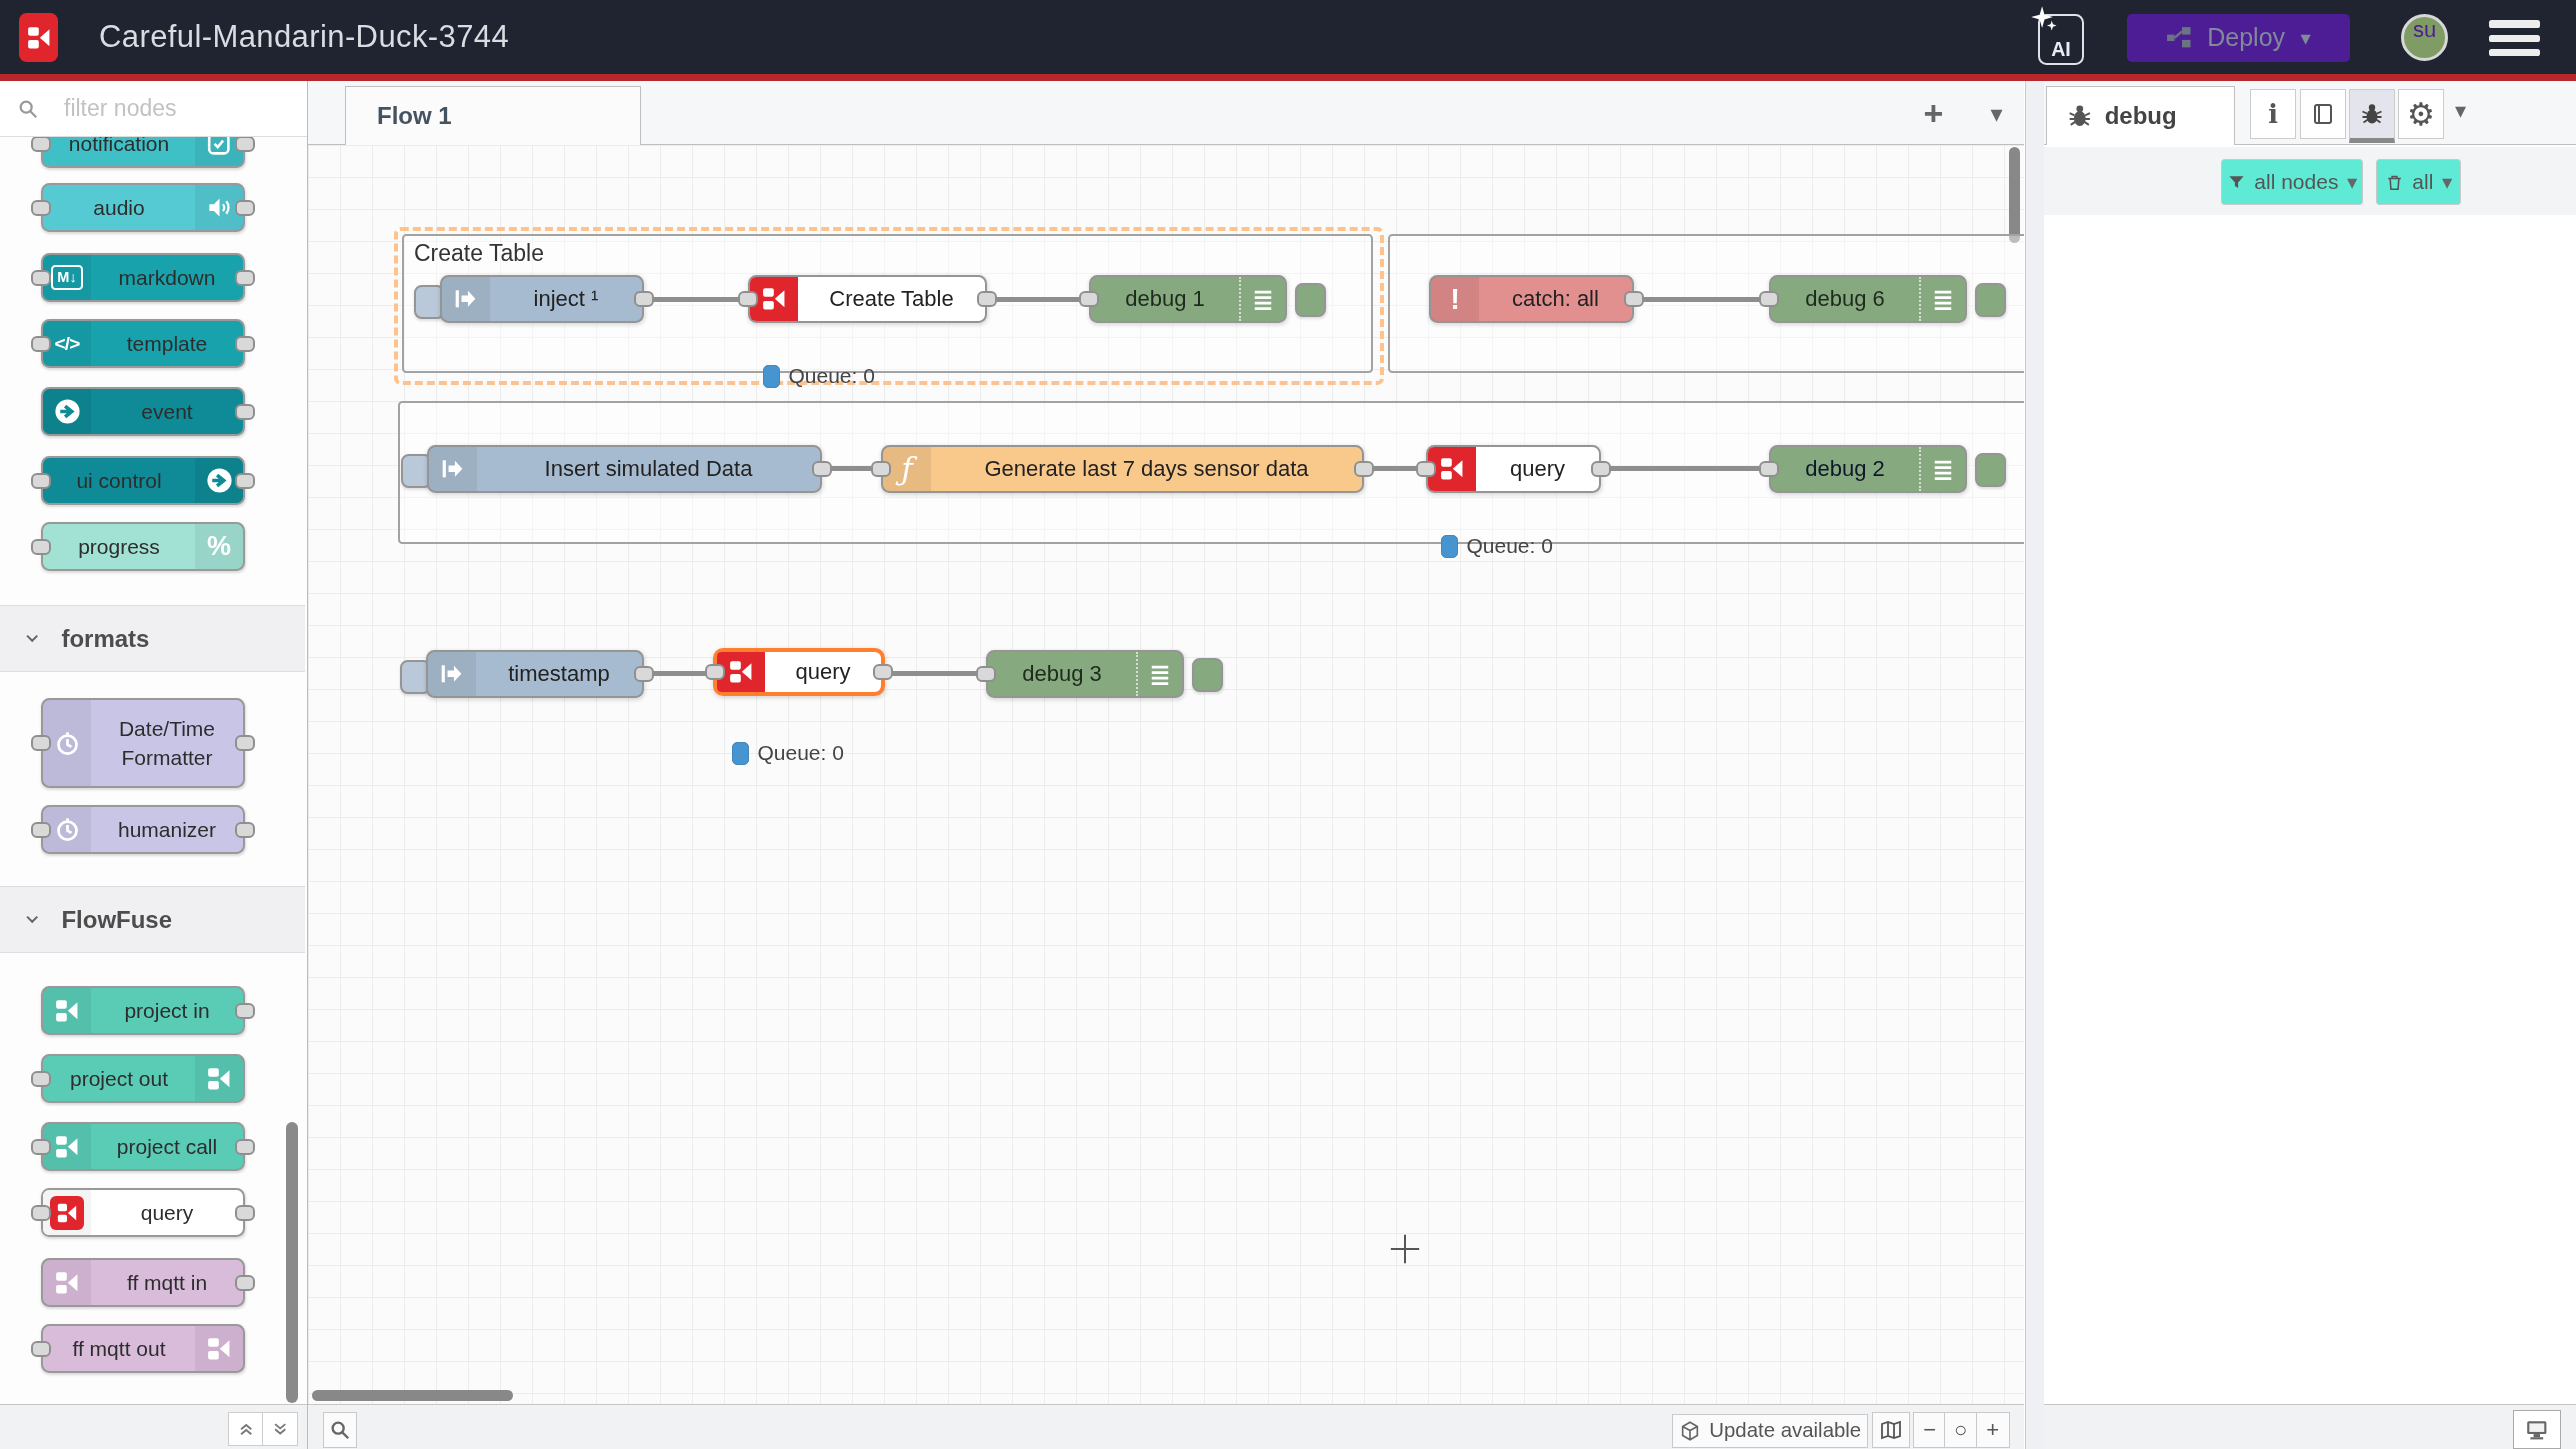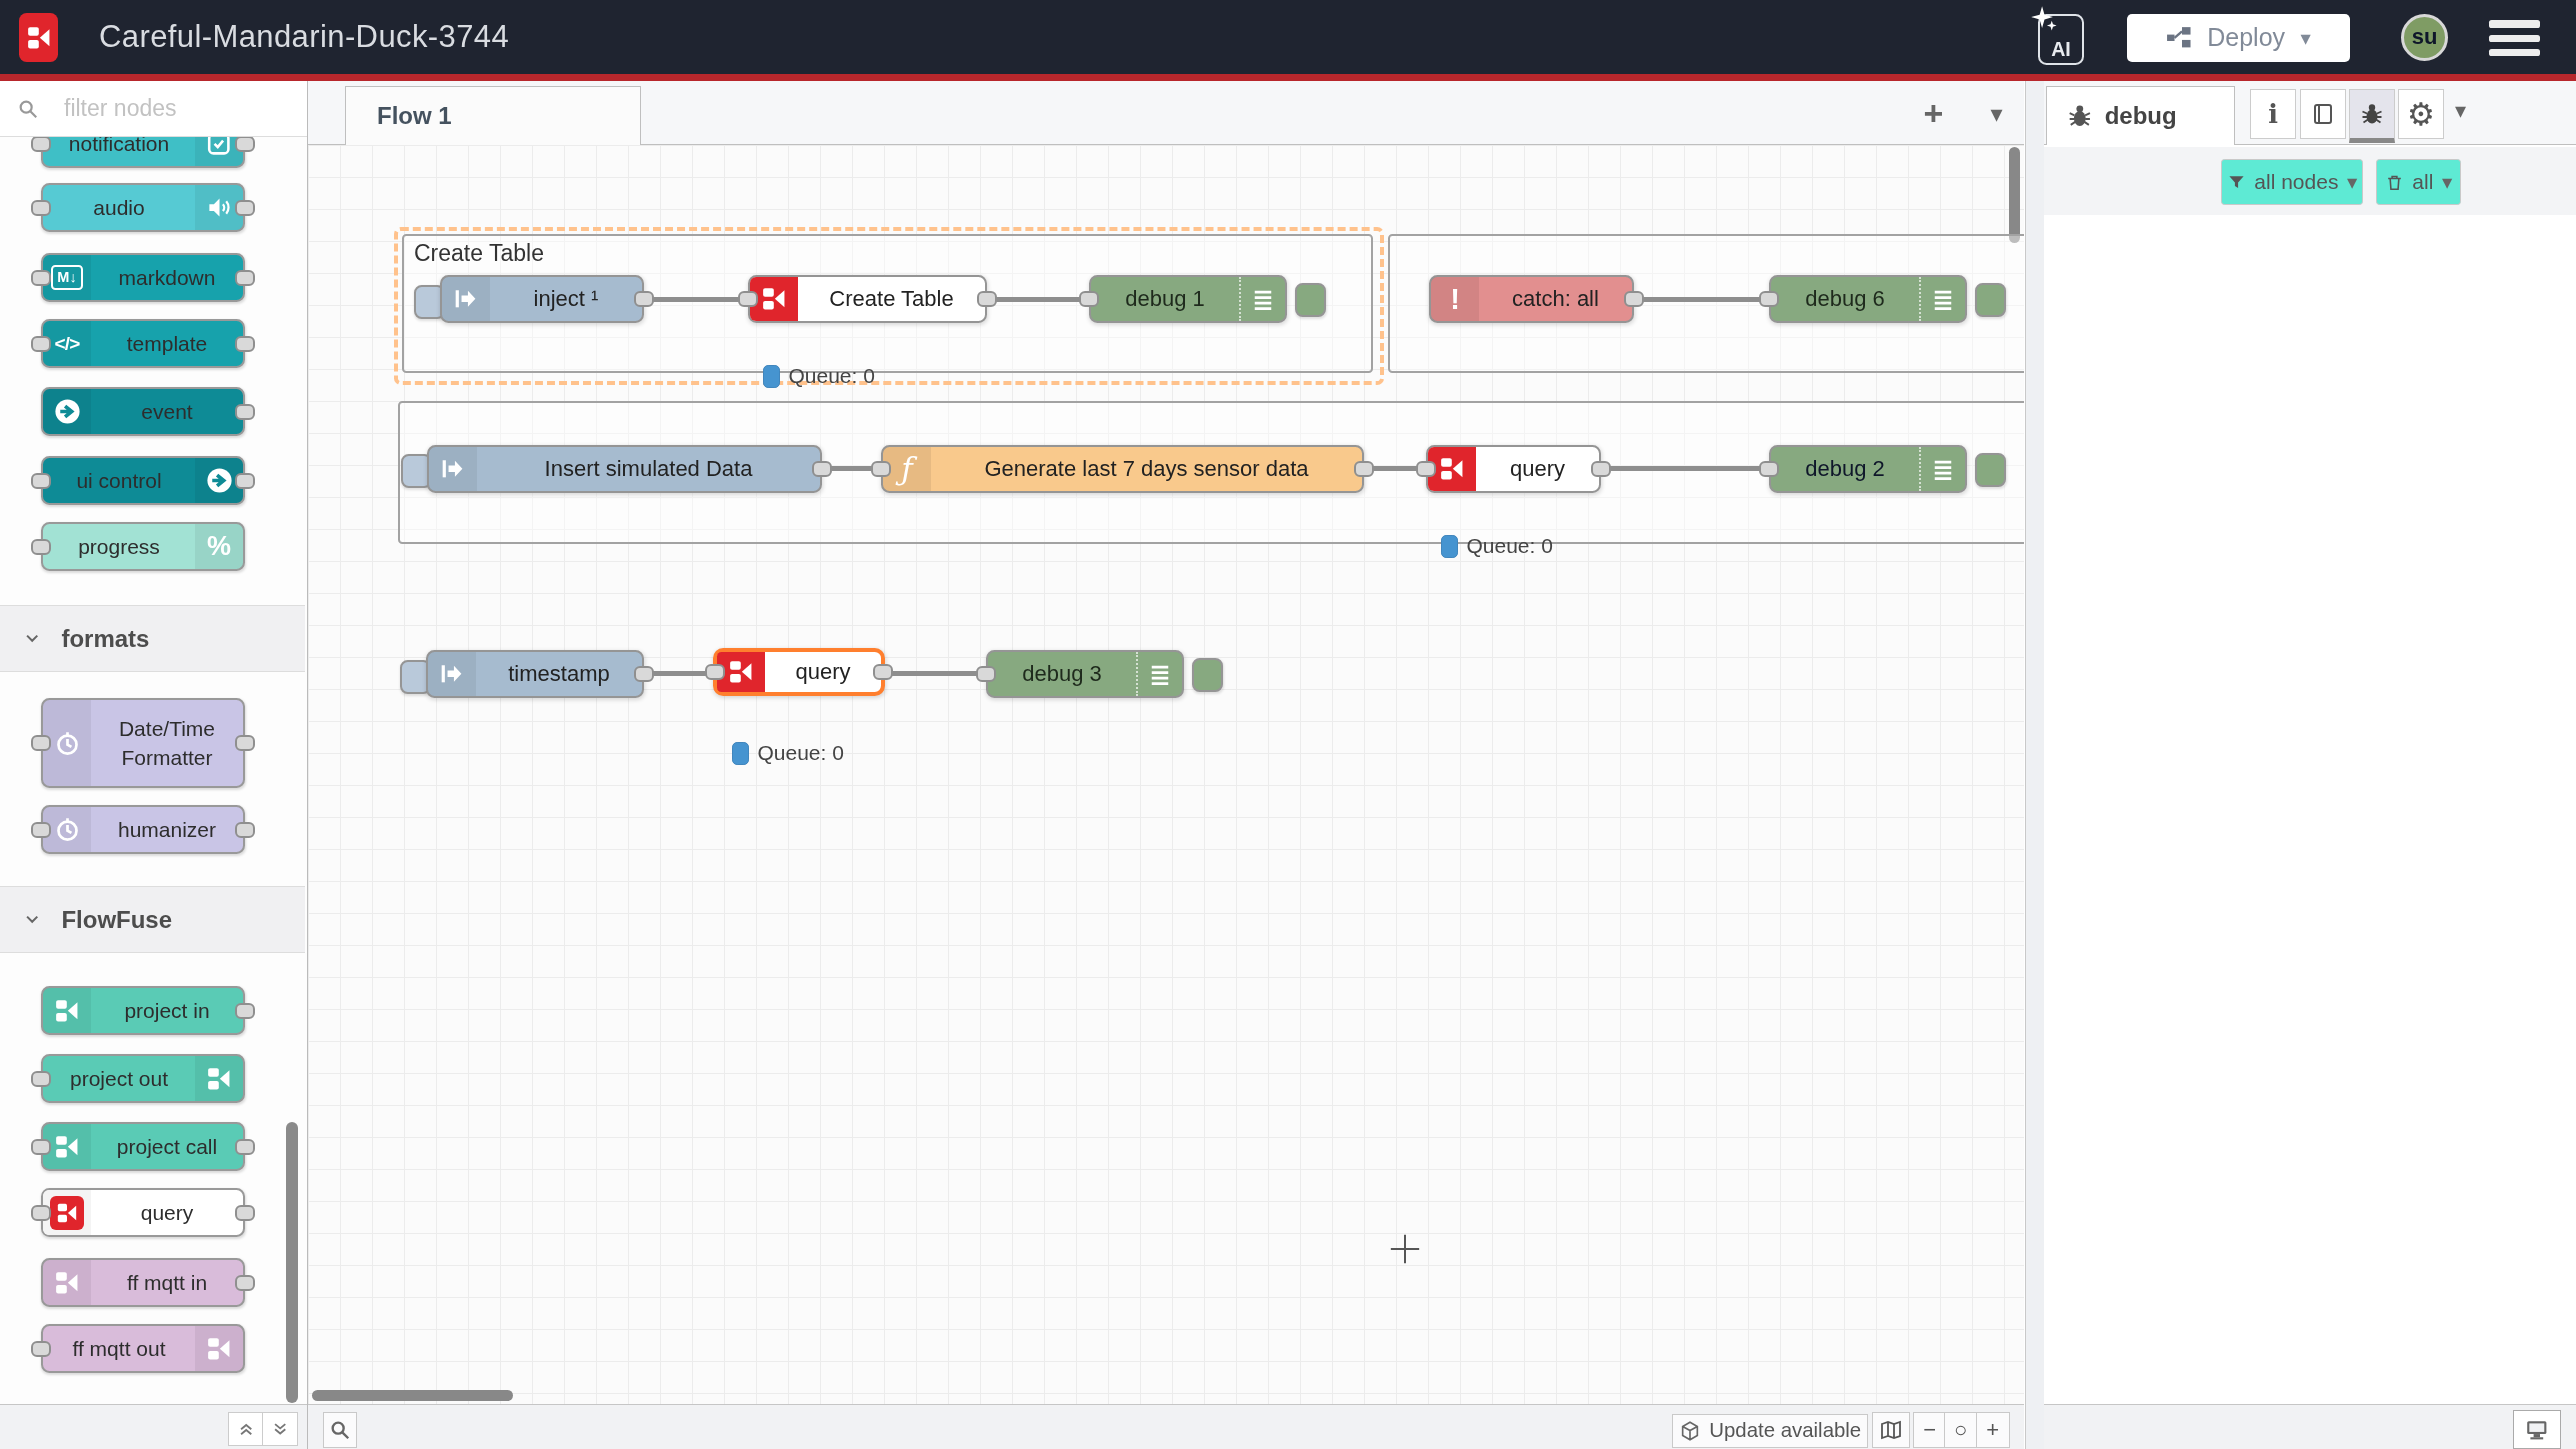--- a/index.html
+++ b/index.html
@@ -19,7 +19,7 @@
   #aibadge .ai-txt{position:absolute;bottom:1.7px;left:0;right:0;text-align:center;
         font-size:19.6px;font-weight:bold;color:#e8ebef;}
   #aibadge .spark{position:absolute;left:-10.2px;top:-10.2px;}
-  #deploybtn{left:2127px;top:13.6px;width:223px;height:48px;background:#ffffff;border-radius:5.1px;
+  #deploybtn{left:2127px;top:13.6px;width:223px;height:48px;background:#4c1d95;border-radius:5.1px;
         display:flex;align-items:center;justify-content:center;gap:15.3px;color:#818a98;font-size:25px;}
   #avatar{left:2401px;top:13.6px;width:47px;height:47px;border-radius:50%;background:#7f9c64;
         border:3.4px solid #d8d8d8;display:flex;align-items:center;justify-content:center;

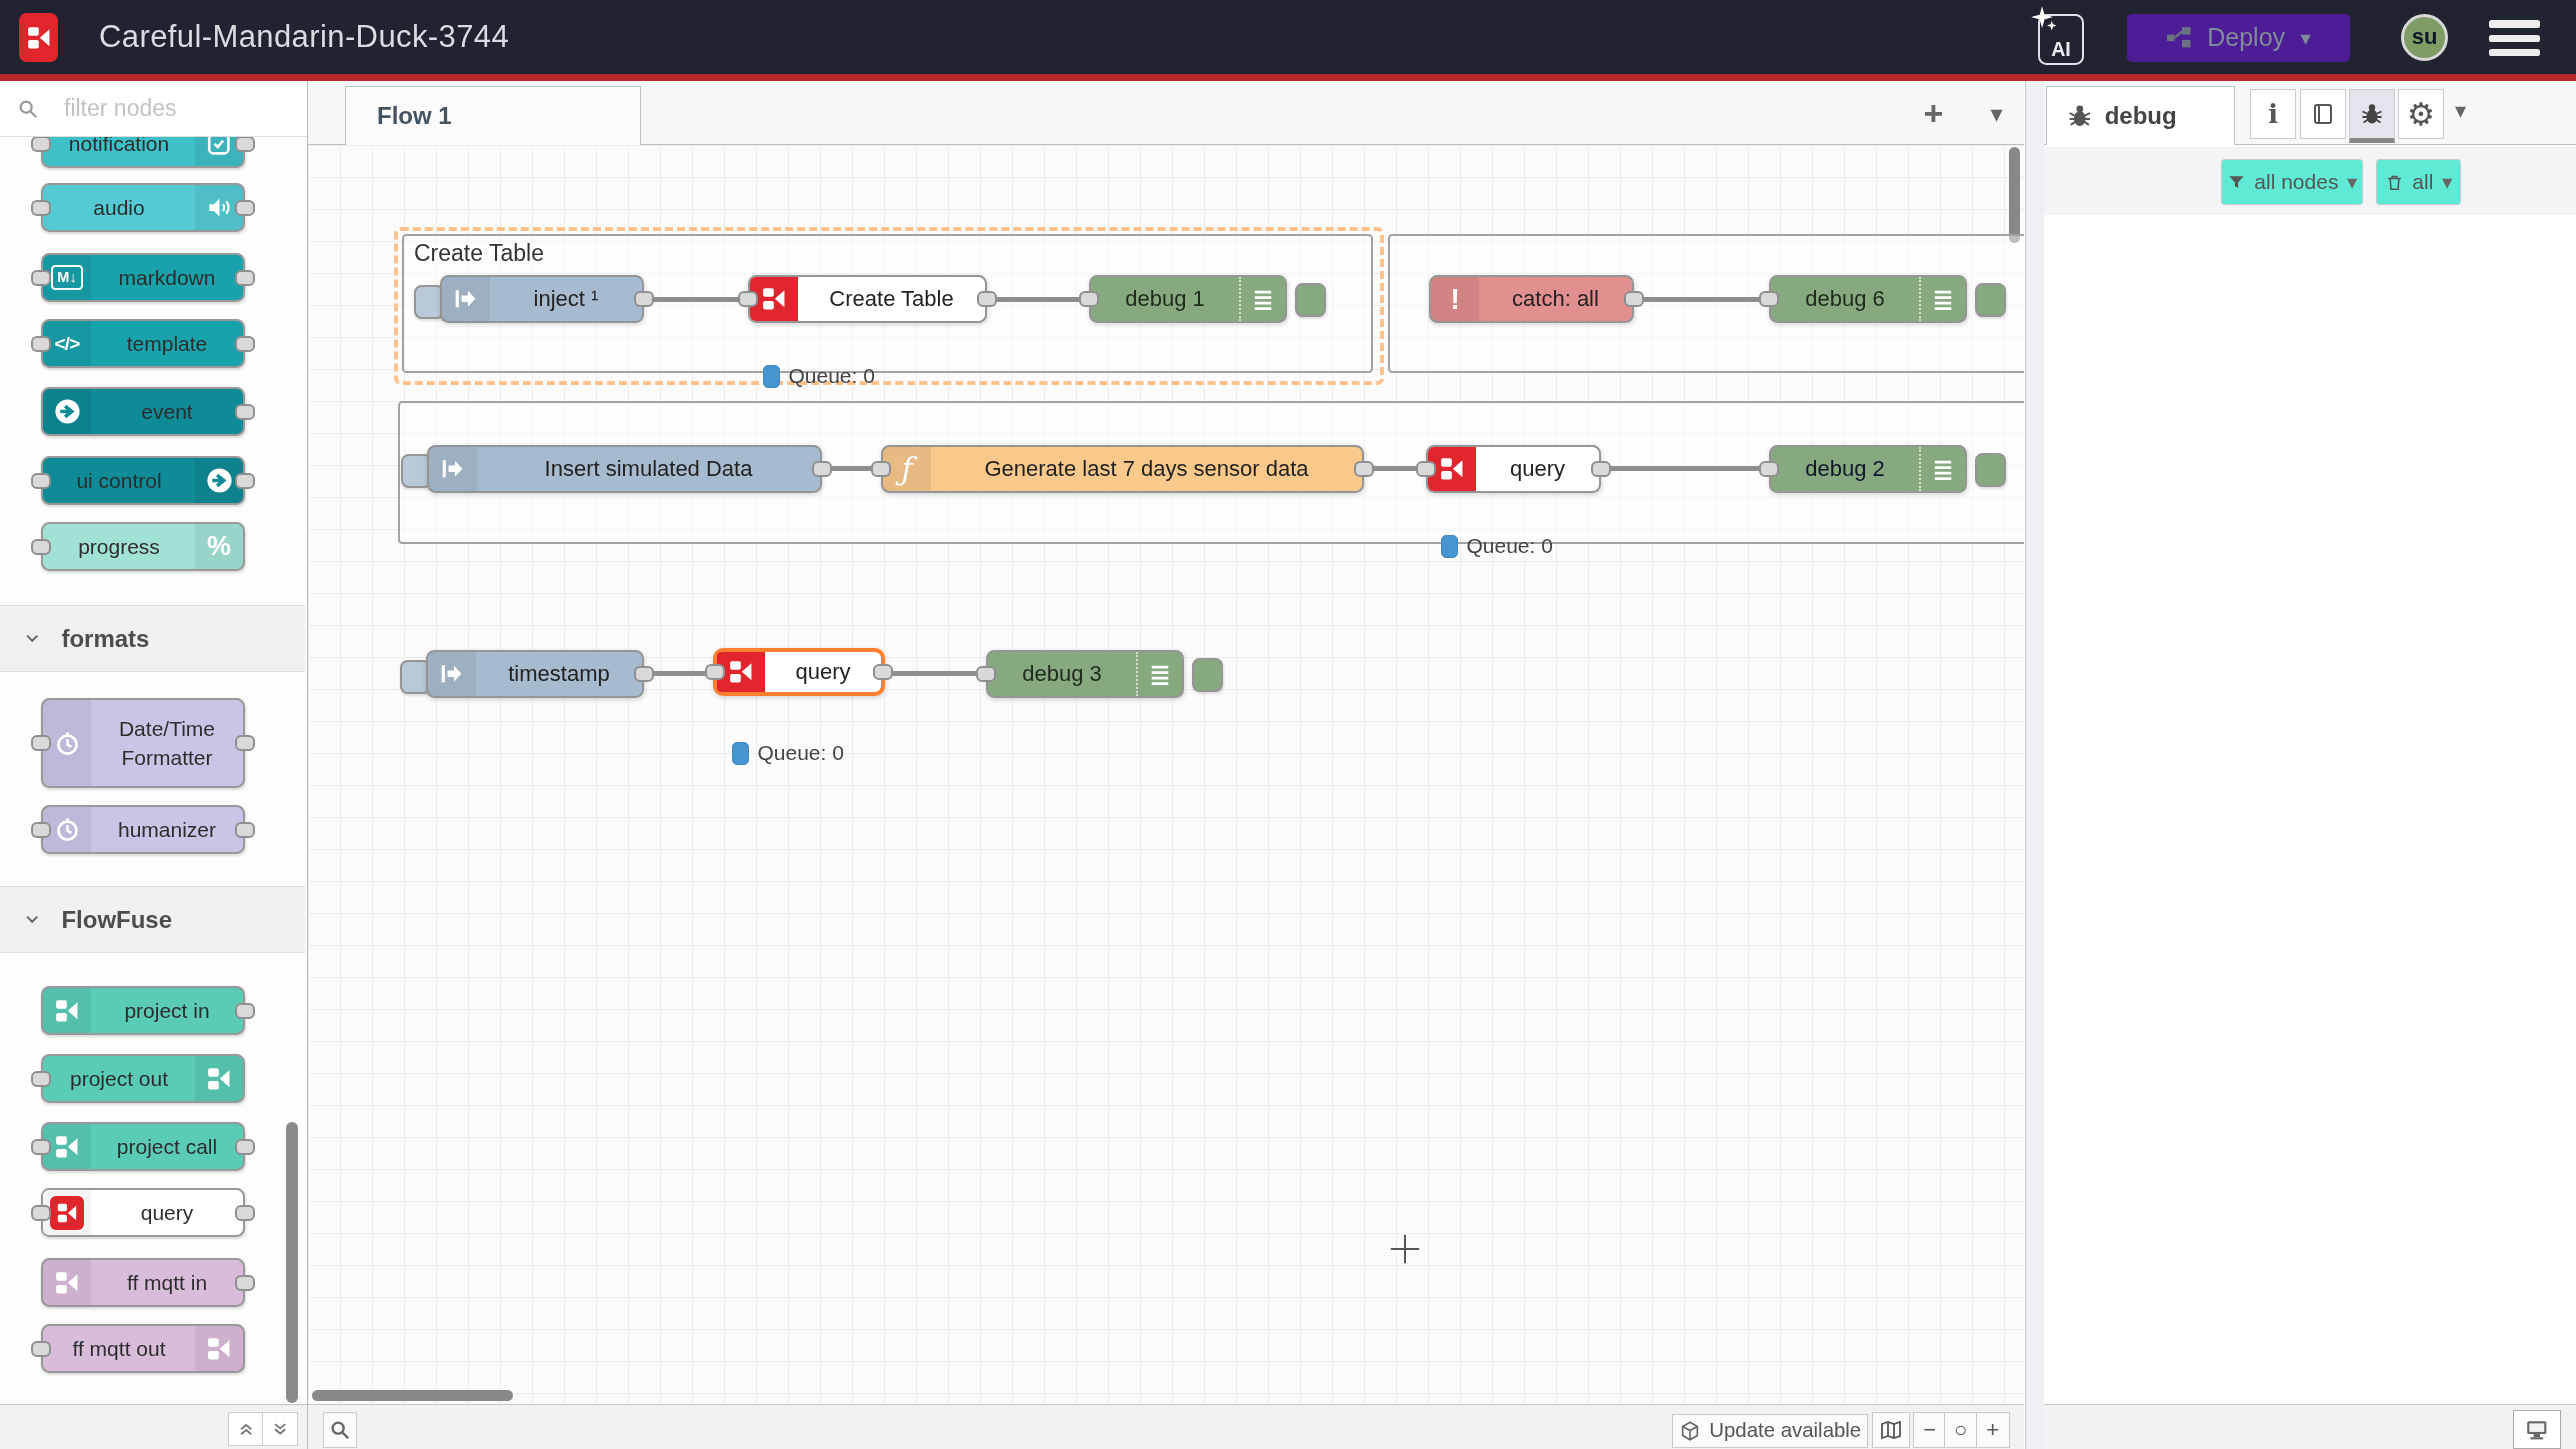--- a/index.html
+++ b/index.html
@@ -22,8 +22,8 @@
   #deploybtn{left:2127px;top:13.6px;width:223px;height:48px;background:#4c1d95;border-radius:5.1px;
         display:flex;align-items:center;justify-content:center;gap:15.3px;color:#818a98;font-size:25px;}
   #avatar{left:2401px;top:13.6px;width:47px;height:47px;border-radius:50%;background:#7f9c64;
-        border:3.4px solid #d8d8d8;display:flex;align-items:center;justify-content:center;
-        color:#0f172a;font-size:22px;font-weight:bold;}
+        border:3.4px solid #d8d8d8;display:flex;align-items:flex-start;justify-content:center;
+        color:#4c1d95;font-size:22px;font-weight:normal;}
   #burger{left:2489px;top:20.4px;width:51px;height:36px;display:flex;flex-direction:column;justify-content:space-between;}
   #burger i{display:block;height:7.7px;border-radius:2.6px;background:#ededed;}
 

